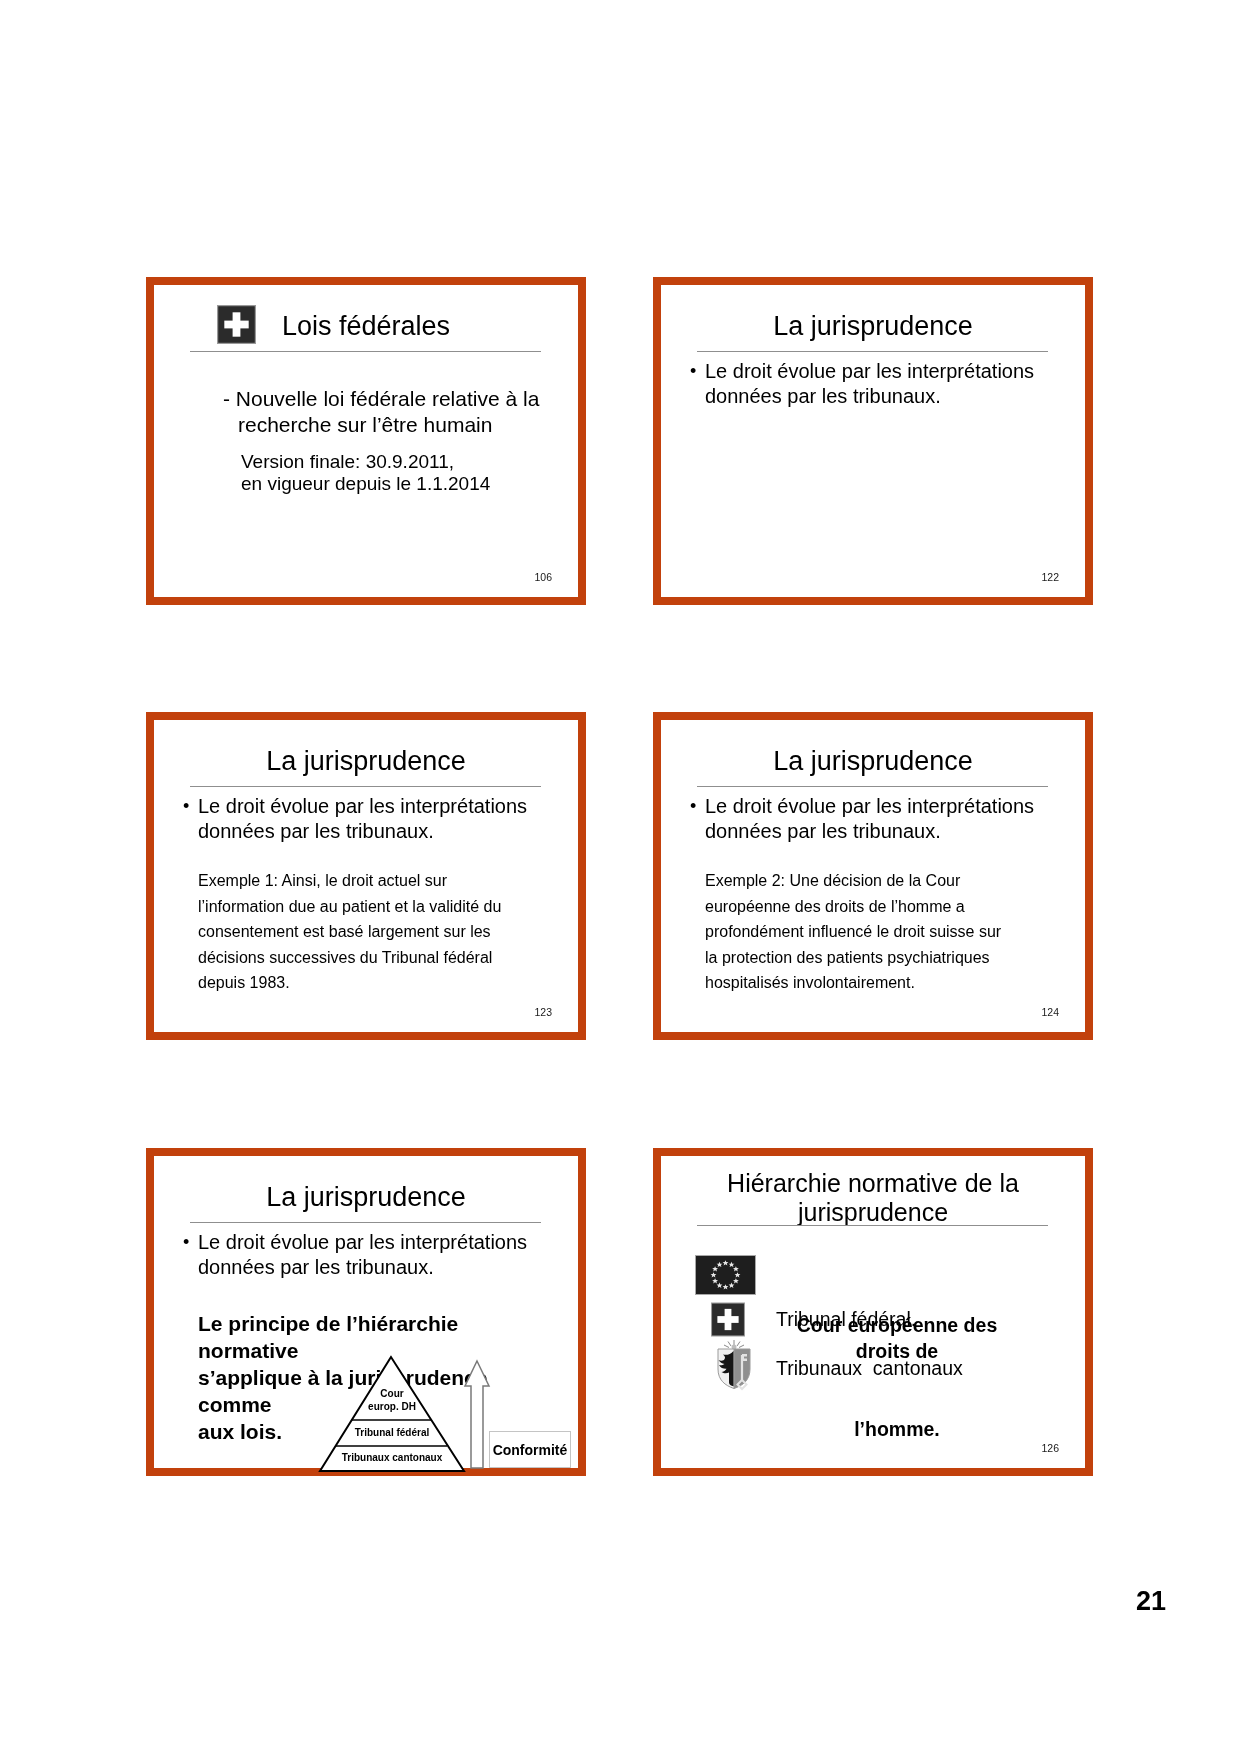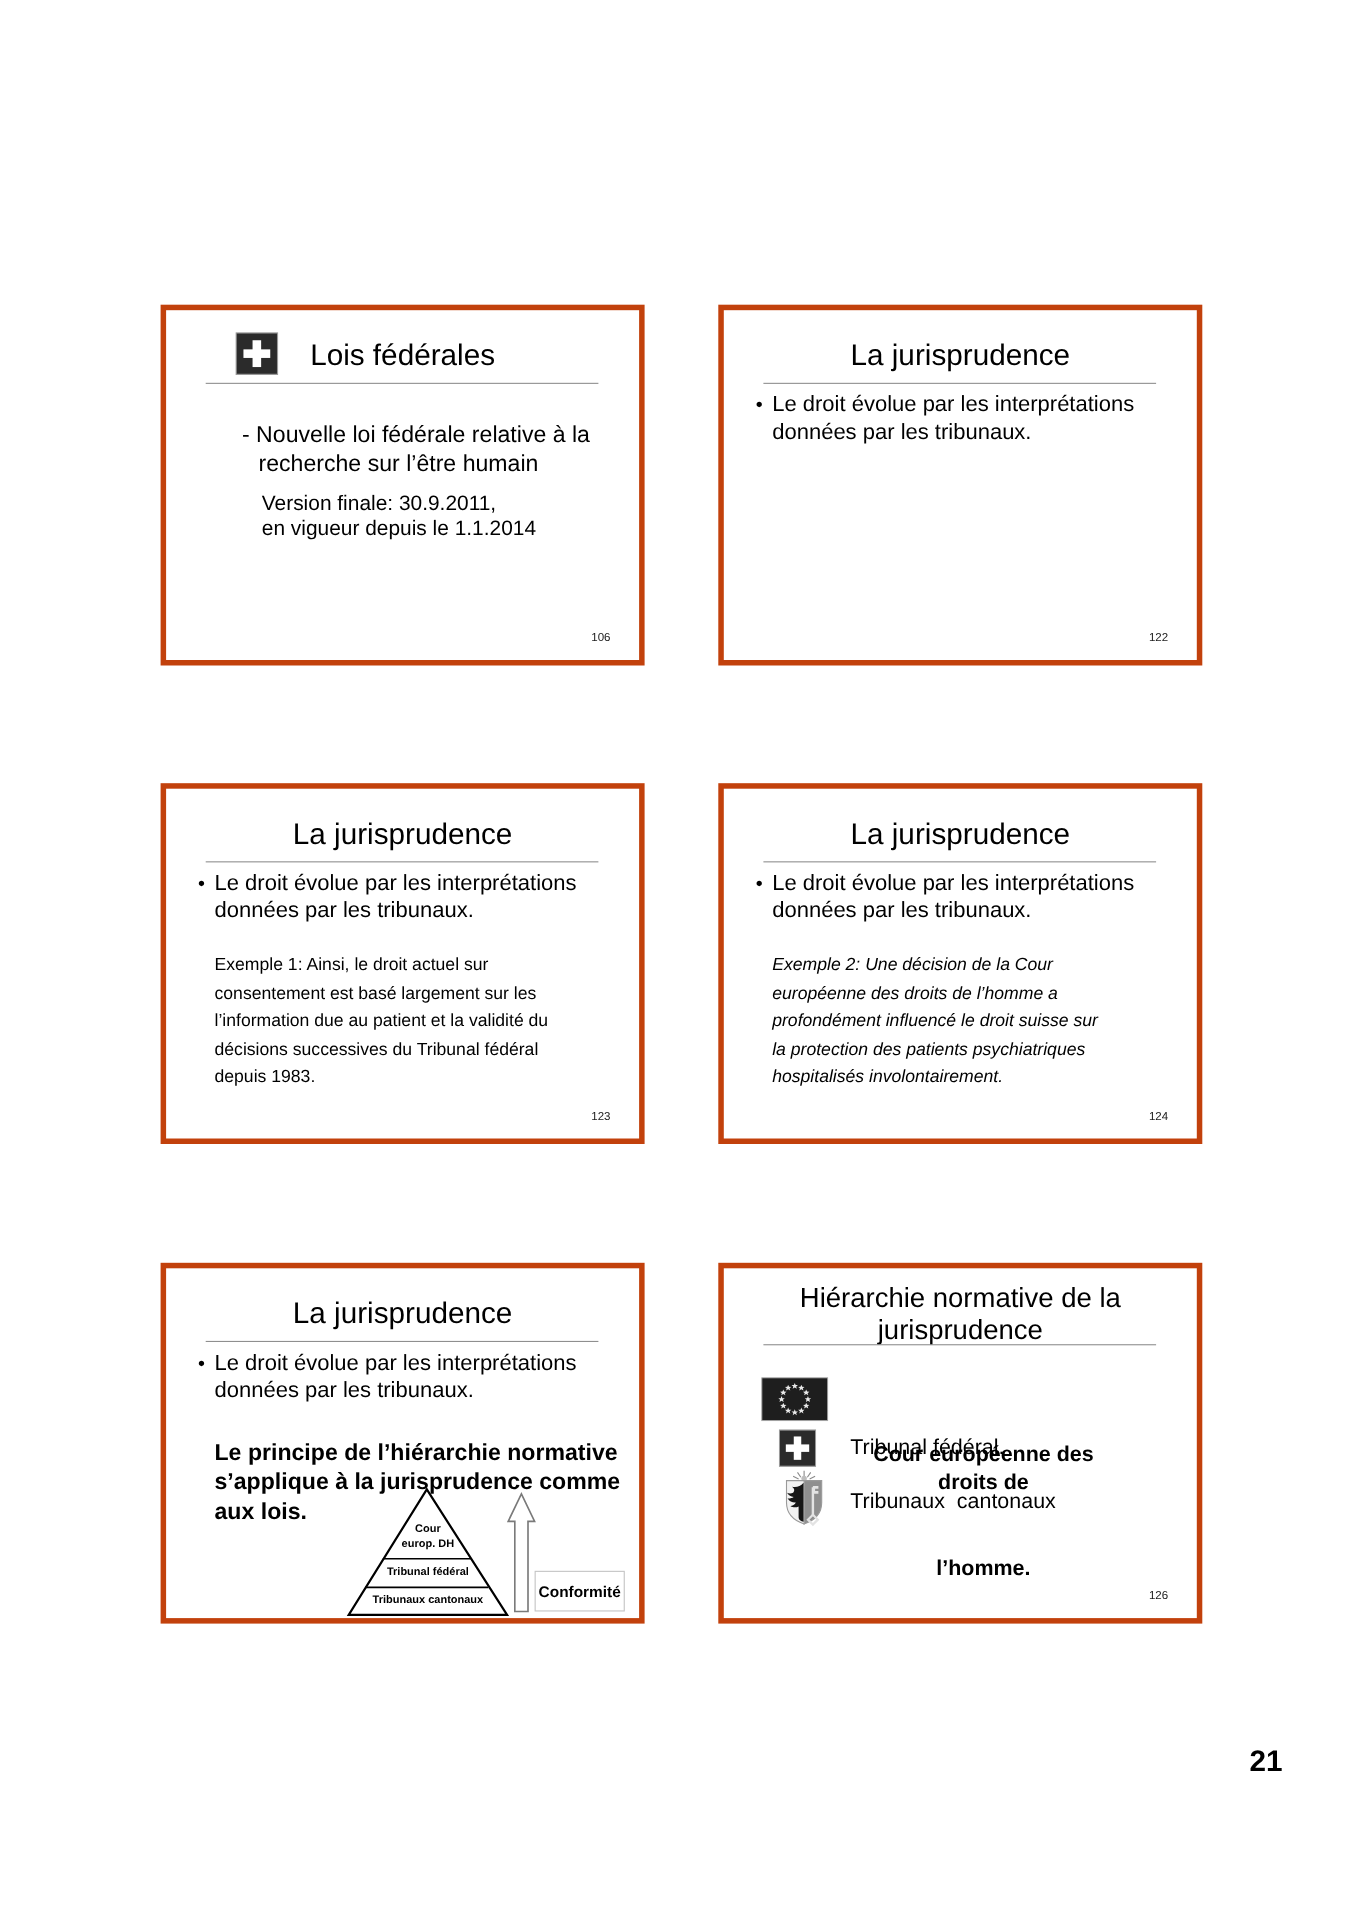--- a/index.html
+++ b/index.html
@@ -14,7 +14,7 @@
   .slide{
     position:absolute;
     width:440px;height:328px;
-    border:5px solid #c2410c;
+    border:8px solid #c2410c;
     background:#fff;
     box-sizing:border-box;
   }

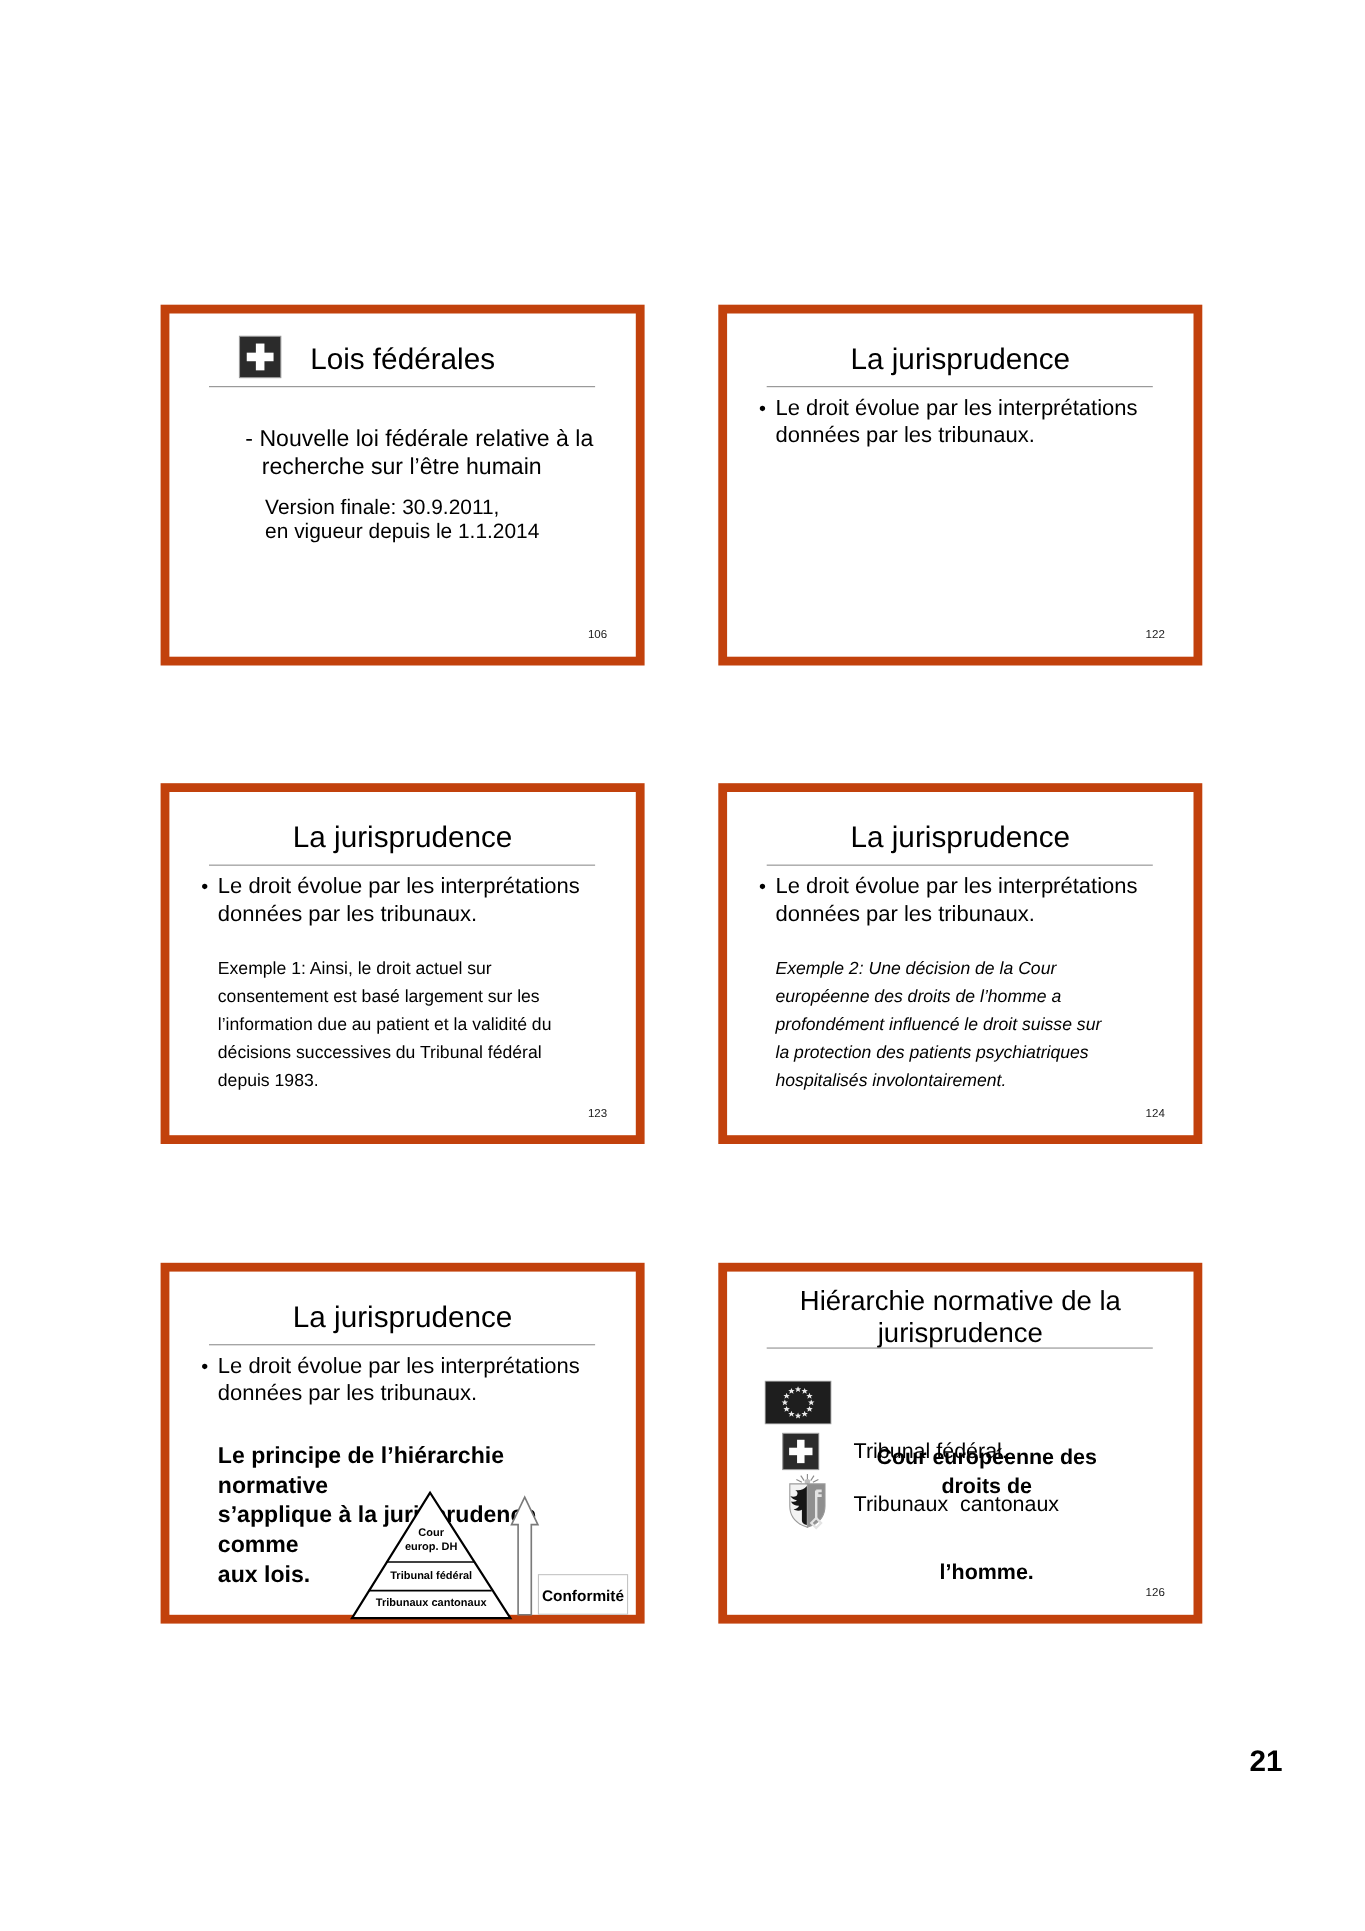--- a/index.html
+++ b/index.html
@@ -149,7 +149,7 @@
         <div>données par les tribunaux.</div>
       </div>
     </div>
-    <div class="para" style="top:148px;font-style:italic;">
+    <div class="para" style="top:148px;">
       <div>Exemple 2: Une décision de la Cour</div>
       <div>européenne des droits de l’homme a</div>
       <div>profondément influencé le droit suisse sur</div>

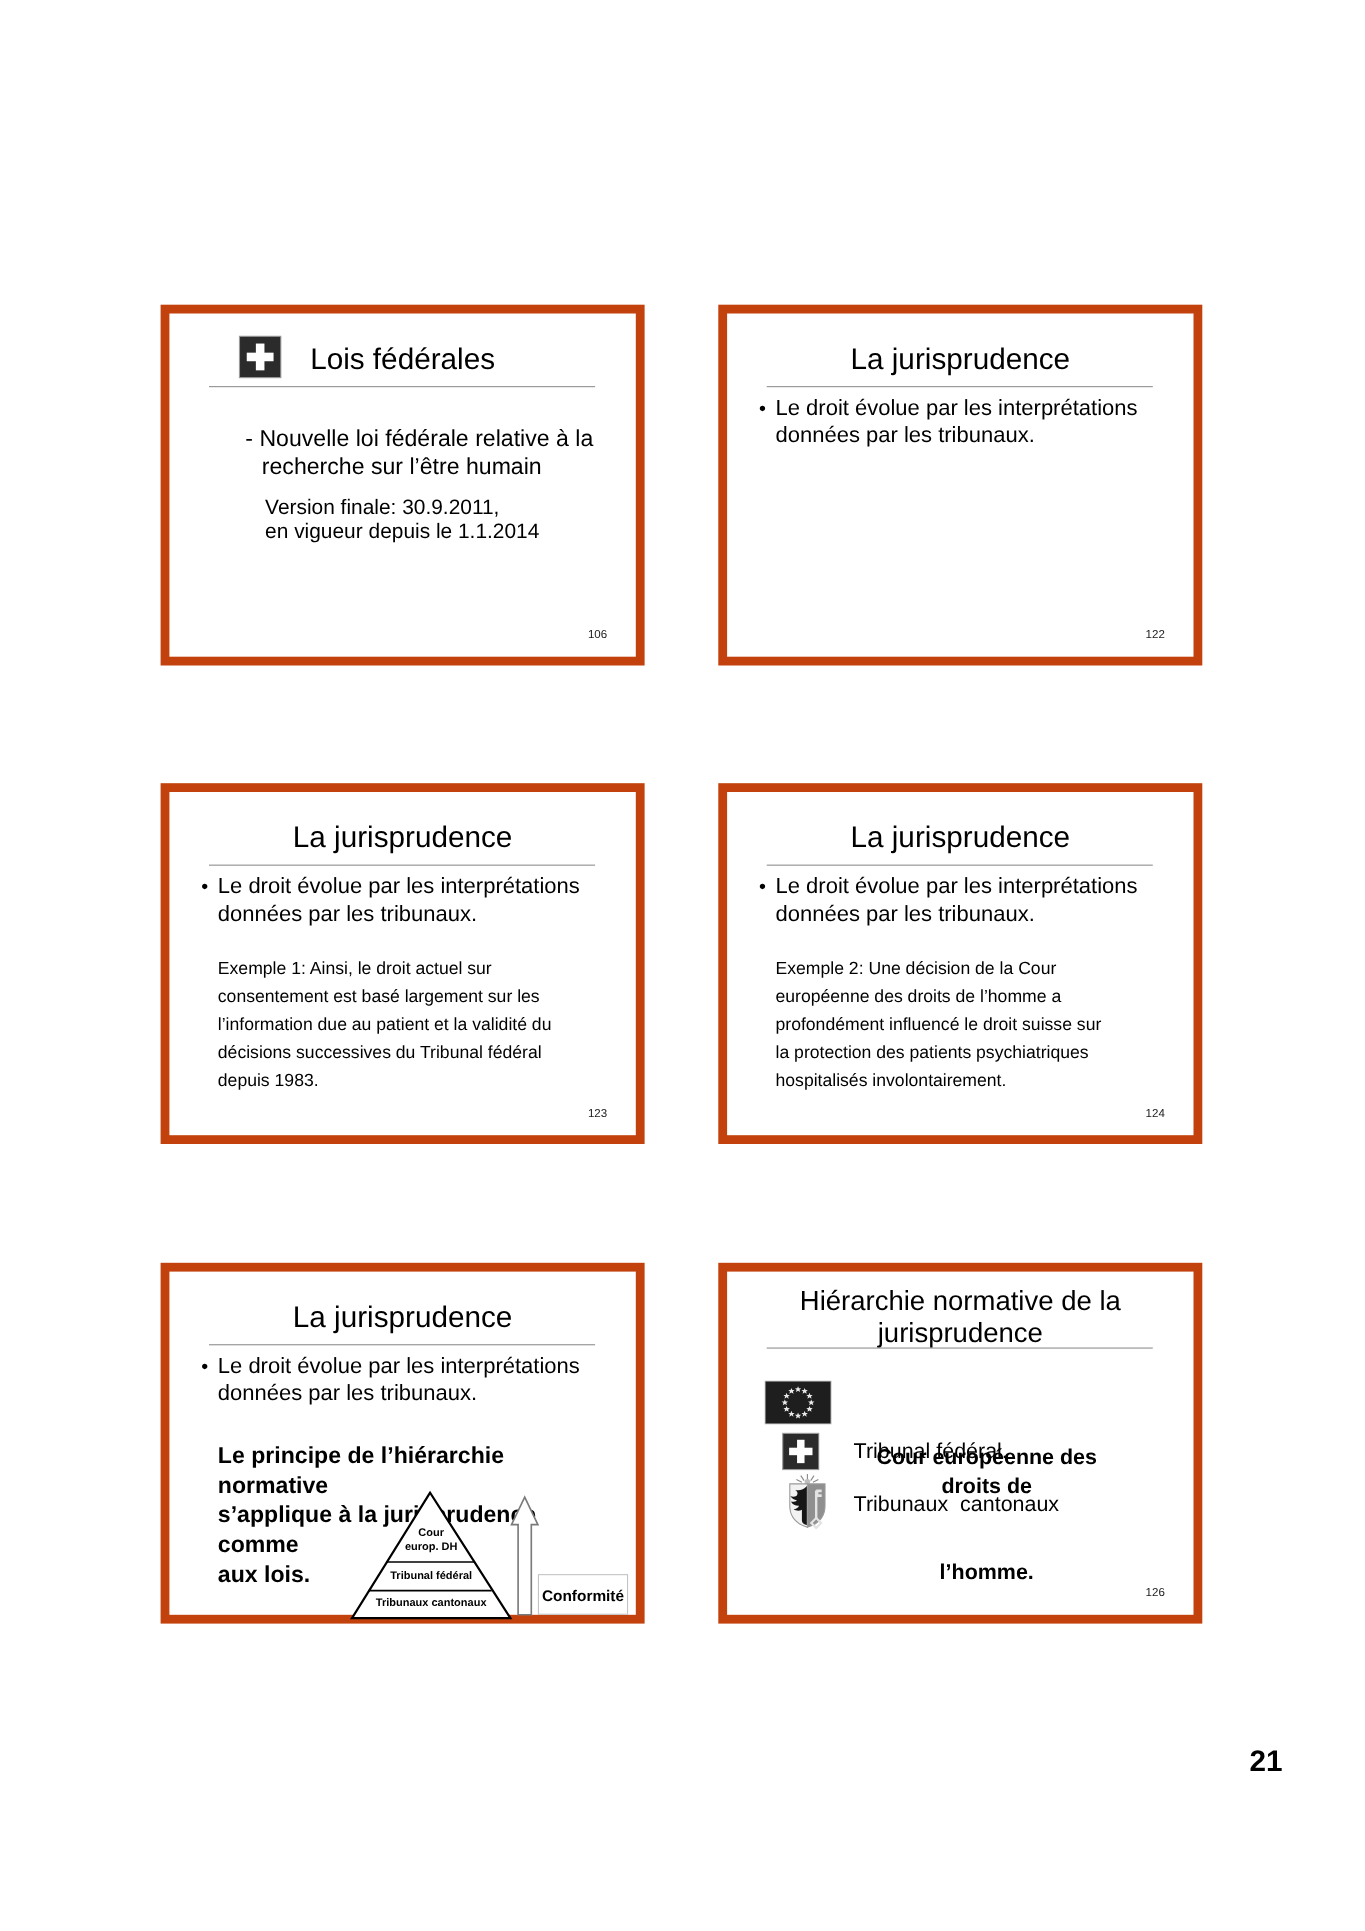--- a/index.html
+++ b/index.html
@@ -131,8 +131,8 @@
     </div>
     <div class="para" style="top:148px;">
       <div>Exemple 1: Ainsi, le droit actuel sur</div>
+      <div>l’information due au patient et la validité du</div>
       <div>consentement est basé largement sur les</div>
-      <div>l’information due au patient et la validité du</div>
       <div>décisions successives du Tribunal fédéral</div>
       <div>depuis 1983.</div>
     </div>

